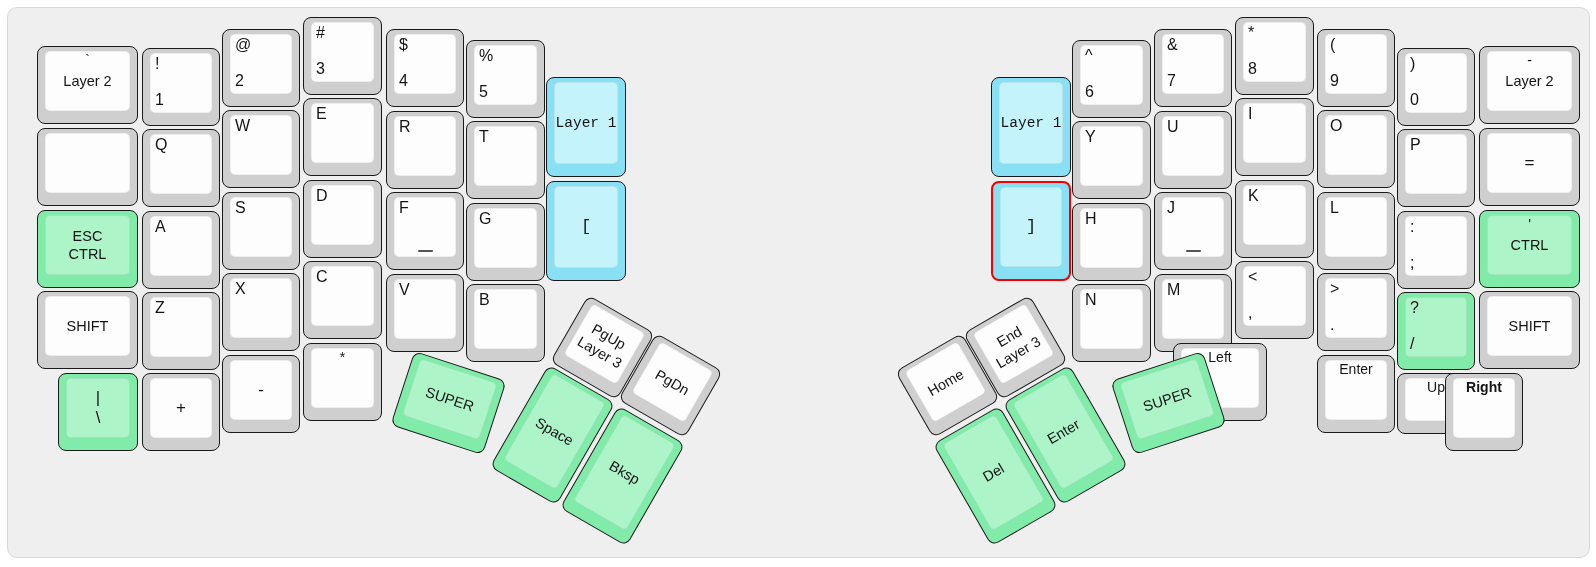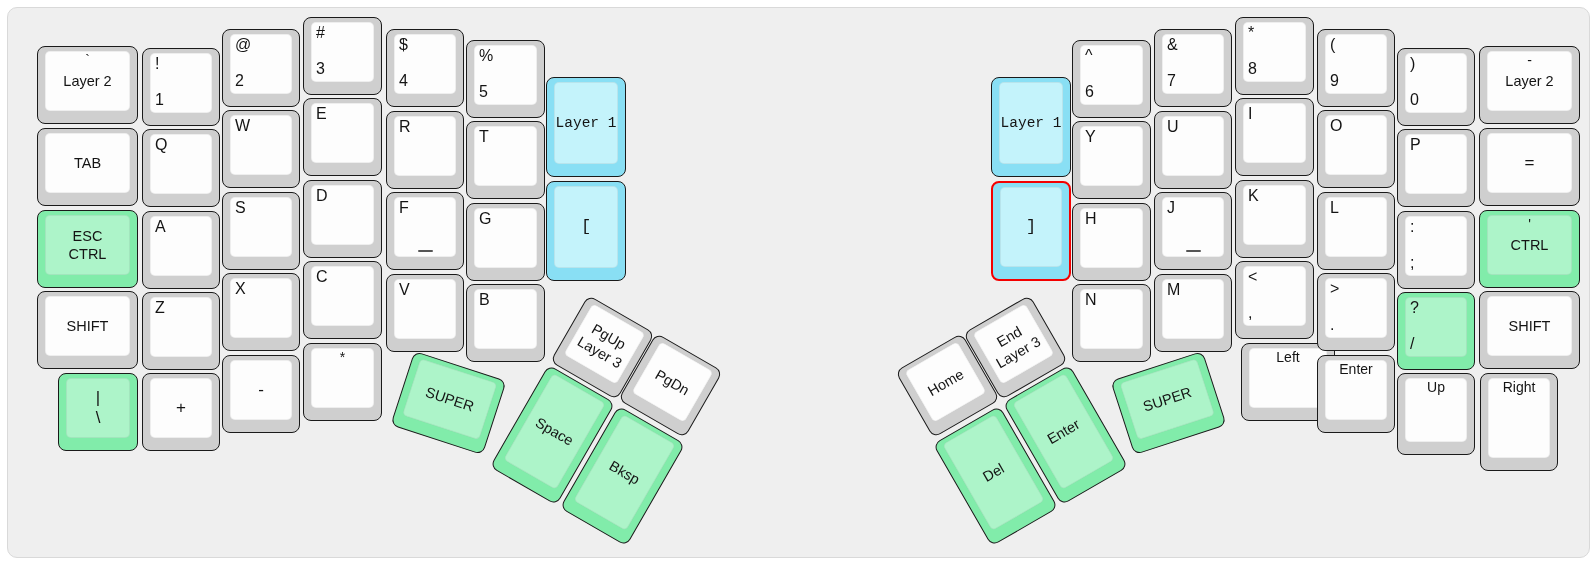--- a/index.html
+++ b/index.html
@@ -74,9 +74,6 @@
   </div>
 <div class="key white" style="left: 37px; top: 128px; width: 101px; height: 78px;">
     <div class="cap"></div>
-    <div class="cl">
-      <div>TAB</div>
-    </div>
   </div>
 <div class="key green" style="left: 37px; top: 210px; width: 101px; height: 78px;">
     <div class="cap"></div>

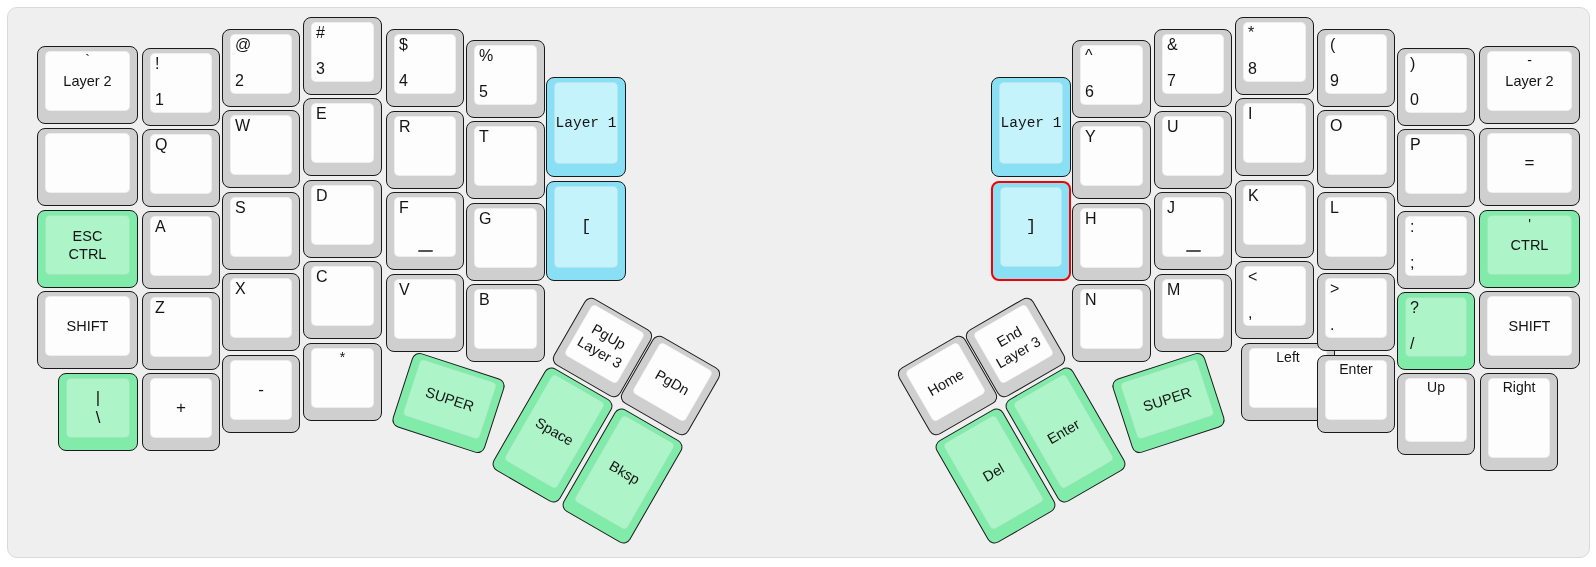--- a/index.html
+++ b/index.html
@@ -305,7 +305,7 @@
     <span class="lbl tl">&lt;</span>
     <span class="lbl bl">,</span>
   </div>
-<div class="key white" style="left: 1241px; top: 343px; width: 94px; height: 78px;">
+<div class="key white" style="left: 1173px; top: 343px; width: 94px; height: 78px;">
     <div class="cap"></div>
     <span class="lbl tc">Left</span>
   </div>

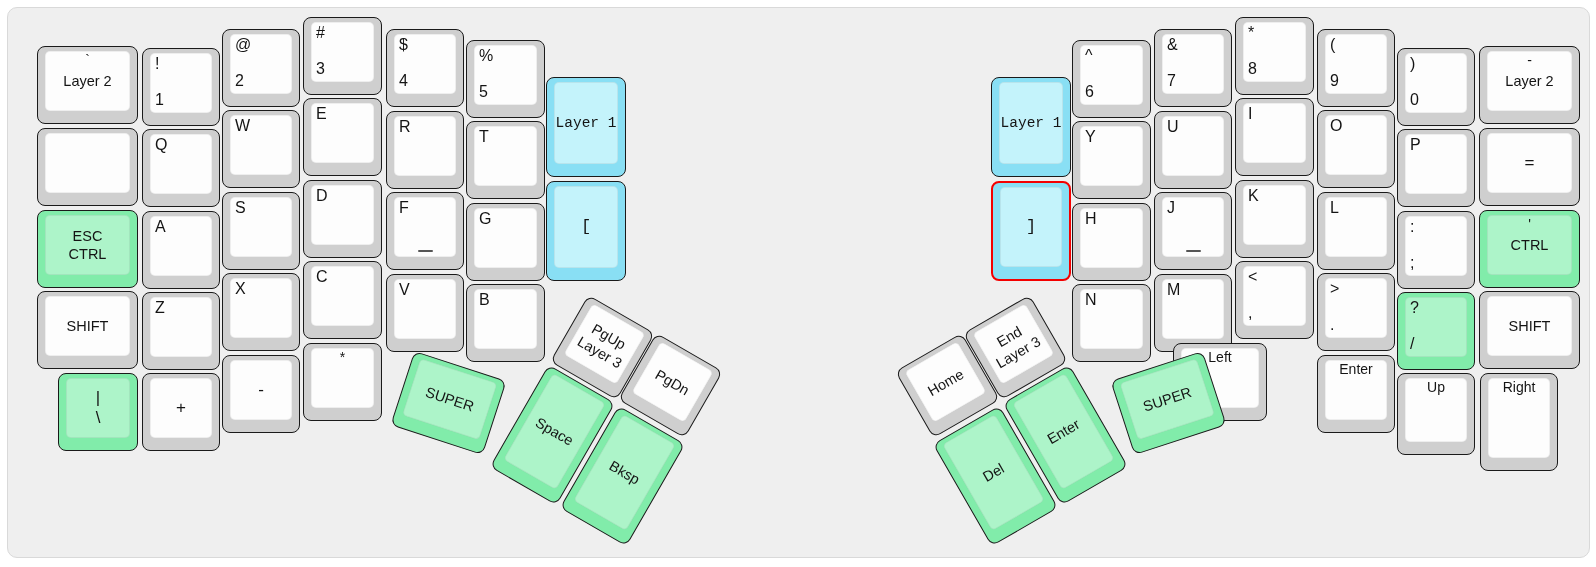--- a/index.html
+++ b/index.html
@@ -350,7 +350,7 @@
     <span class="lbl tl">?</span>
     <span class="lbl bl">/</span>
   </div>
-<div class="key white" style="left: 1397px; top: 373px; width: 78px; height: 82px;">
+<div class="key white" style="left: 1397px; top: 373px; width: 78px; height: 61px;">
     <div class="cap"></div>
     <span class="lbl tc">Up</span>
   </div>

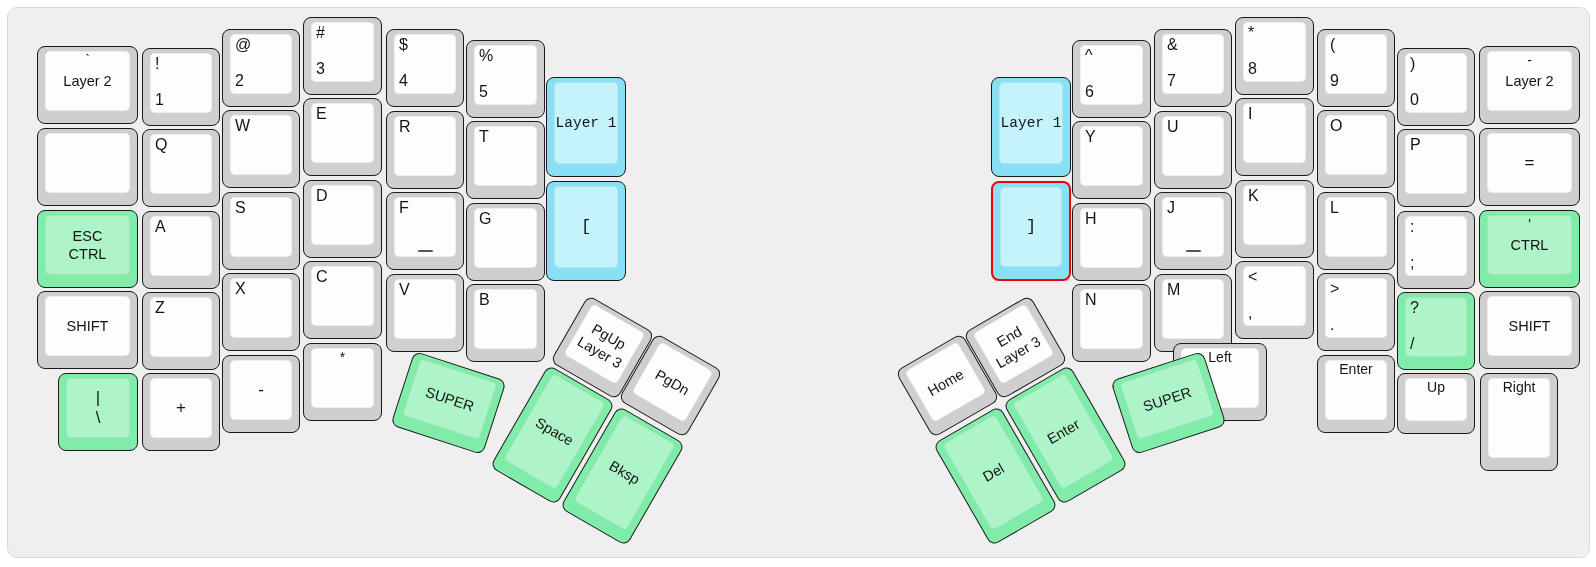--- a/index.html
+++ b/index.html
@@ -380,7 +380,7 @@
       <div>SHIFT</div>
     </div>
   </div>
-<div class="key white" style="left: 1480px; top: 373px; width: 78px; height: 98px;">
+<div class="key white" style="left: 1445px; top: 373px; width: 78px; height: 78px; font-weight: bold;">
     <div class="cap"></div>
     <span class="lbl tc">Right</span>
   </div>

